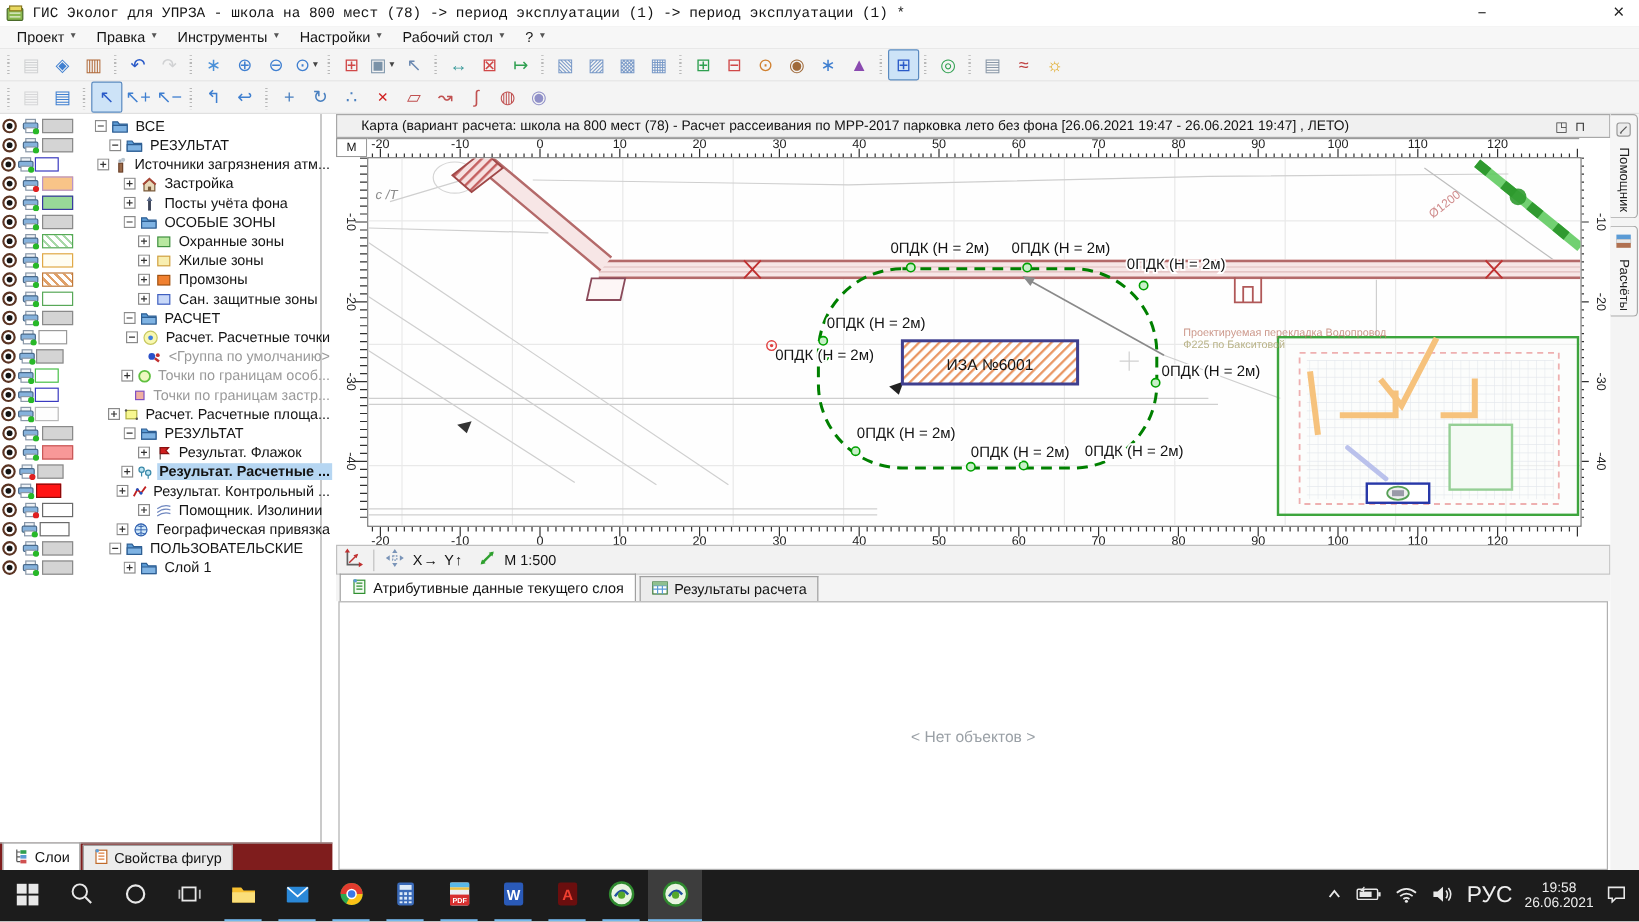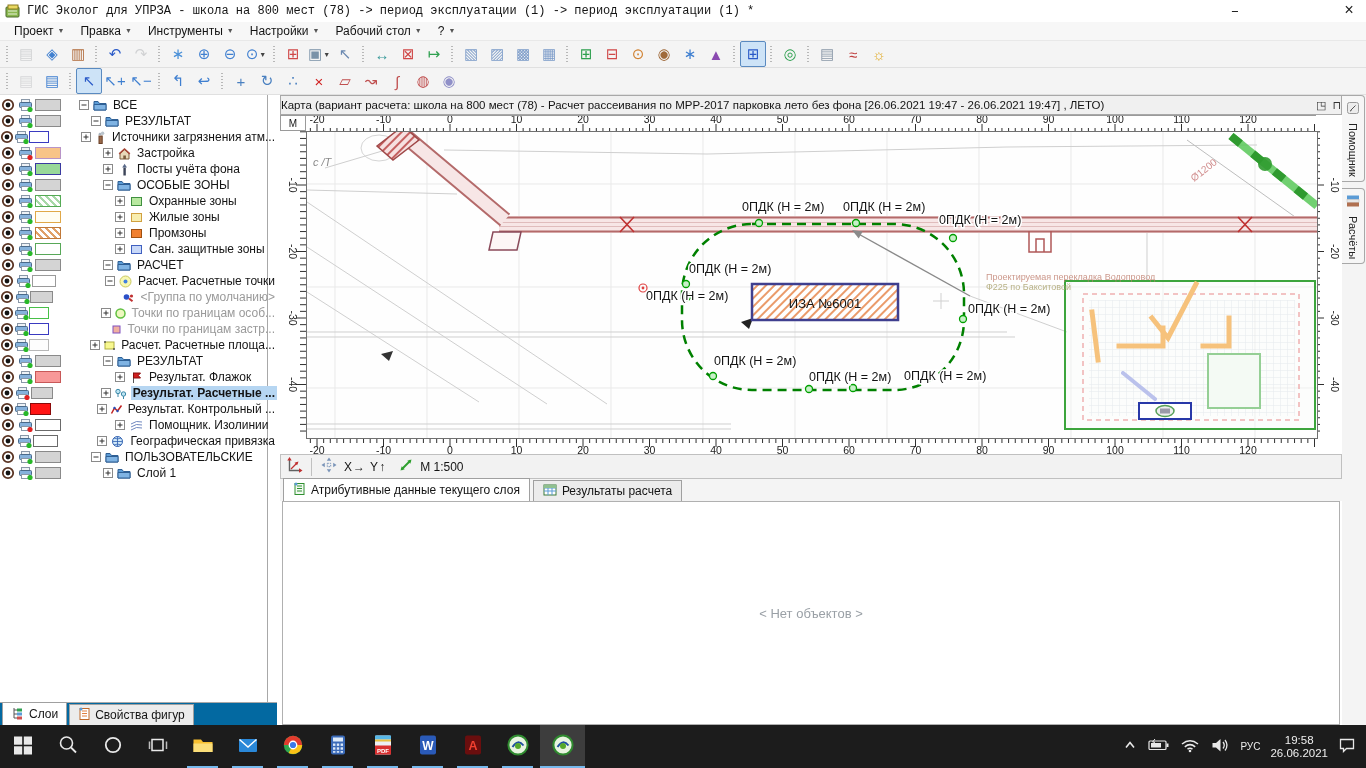--- a/index.html
+++ b/index.html
@@ -52,7 +52,7 @@
   #rightpanel{position:absolute;left:280px;top:95px;width:1062px;height:630px;background:#ffffff}
   #maptitle{position:absolute;left:0;top:0;width:1062px;height:20px;background:#f0f0f0;
             border:1px solid #a8a8a8;box-sizing:border-box;display:flex;align-items:center;
-            padding:0 0;font-size:11.5px;white-space:nowrap;overflow:hidden}
+            padding:0 20px;font-size:11.5px;white-space:nowrap;overflow:hidden}
   #maptitle .mtbtns{margin-left:auto;display:flex;gap:6px;font-size:11px;color:#333}
   #rulercorner{position:absolute;left:0;top:20px;width:26px;height:16px;border:1px solid #9a9a9a;
                box-sizing:border-box;background:#fff;display:flex;align-items:center;justify-content:center;

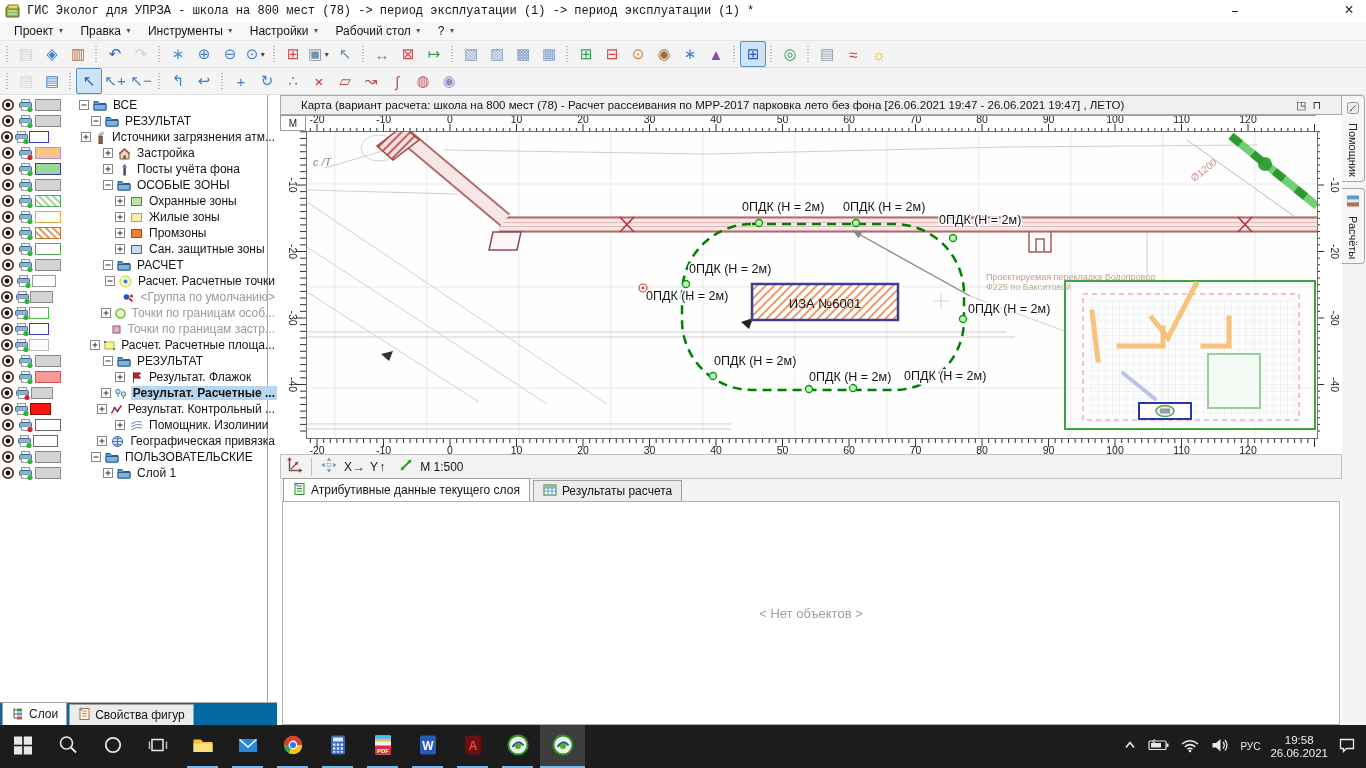--- a/index.html
+++ b/index.html
@@ -44,7 +44,7 @@
   .trow.graytxt .lbl{color:#9a9a9a}
   .trow.sel .lbl{background:#b6d6f2;font-weight:bold}
   #lefttabs{position:absolute;left:0;bottom:0;width:277px;height:22px;display:flex;align-items:flex-end;
-            background:#0369a1;border-top:1px solid #a8a8a8}
+            background:#7f1d1d;border-top:1px solid #a8a8a8}
   .ltab{height:20px;display:flex;align-items:center;gap:4px;padding:0 8px;font-size:12px;
         border:1px solid #a0a0a0;border-bottom:none;background:#ececec;margin-left:2px}
   .ltab.active{background:#ffffff;height:22px;font-weight:normal}

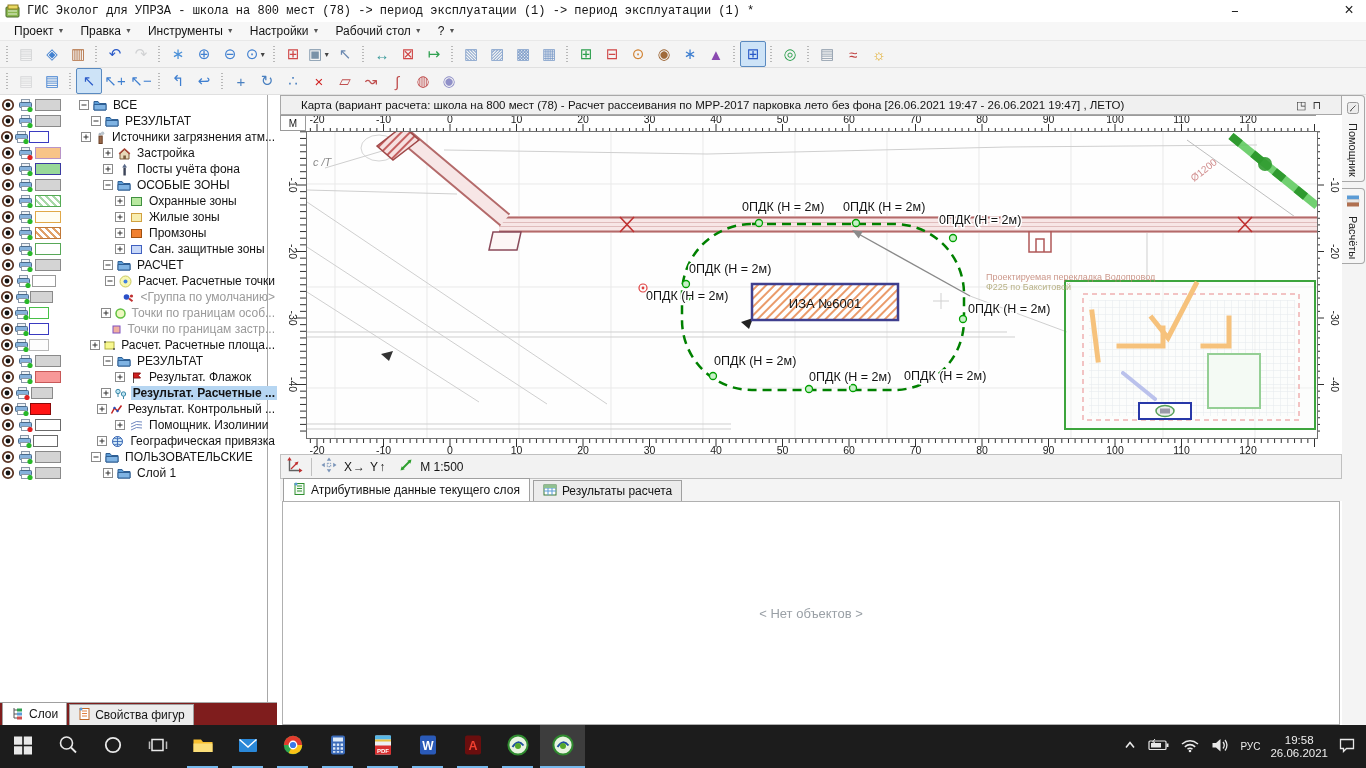--- a/index.html
+++ b/index.html
@@ -86,7 +86,7 @@
   .tapp .runbar{position:absolute;left:7px;right:7px;bottom:0;height:2px;background:#76b9ed}
   .tapp.active .runbar{left:0;right:0}
   #tray{margin-left:auto;display:flex;align-items:center;gap:10px;padding-right:10px;color:#eee}
-  #tray .lang{font-size:10px}
+  #tray .lang{font-size:19px}
   #tray .clock{text-align:center;font-size:11.5px;line-height:13px}
   
   text{font-family:"Liberation Sans",sans-serif}

